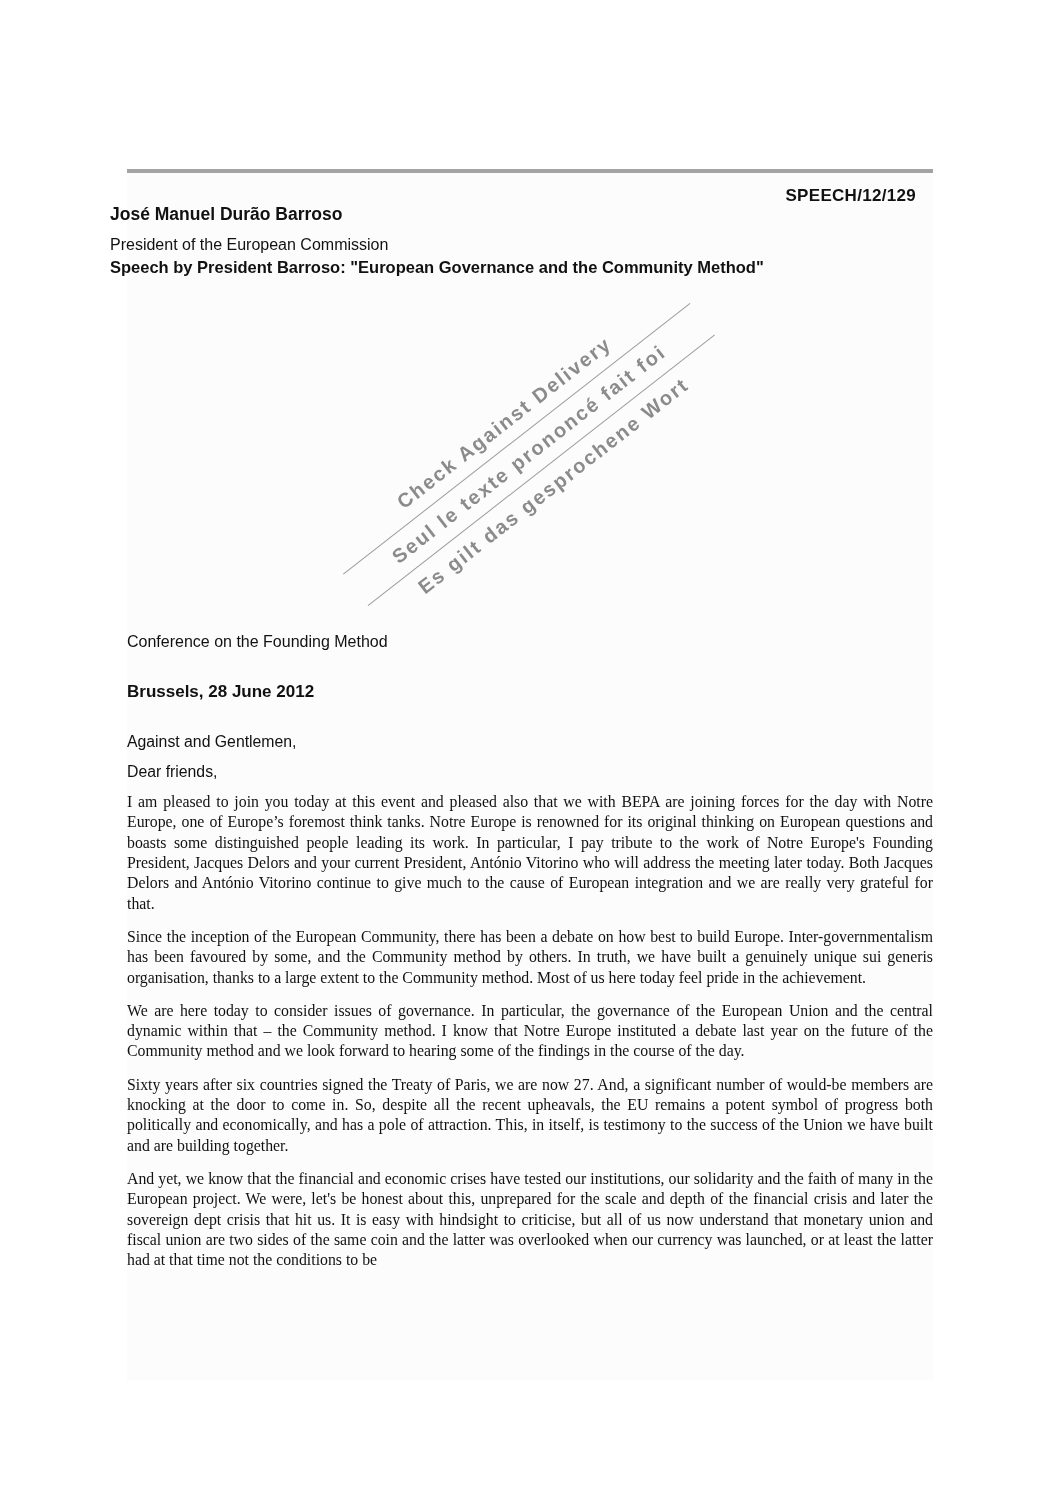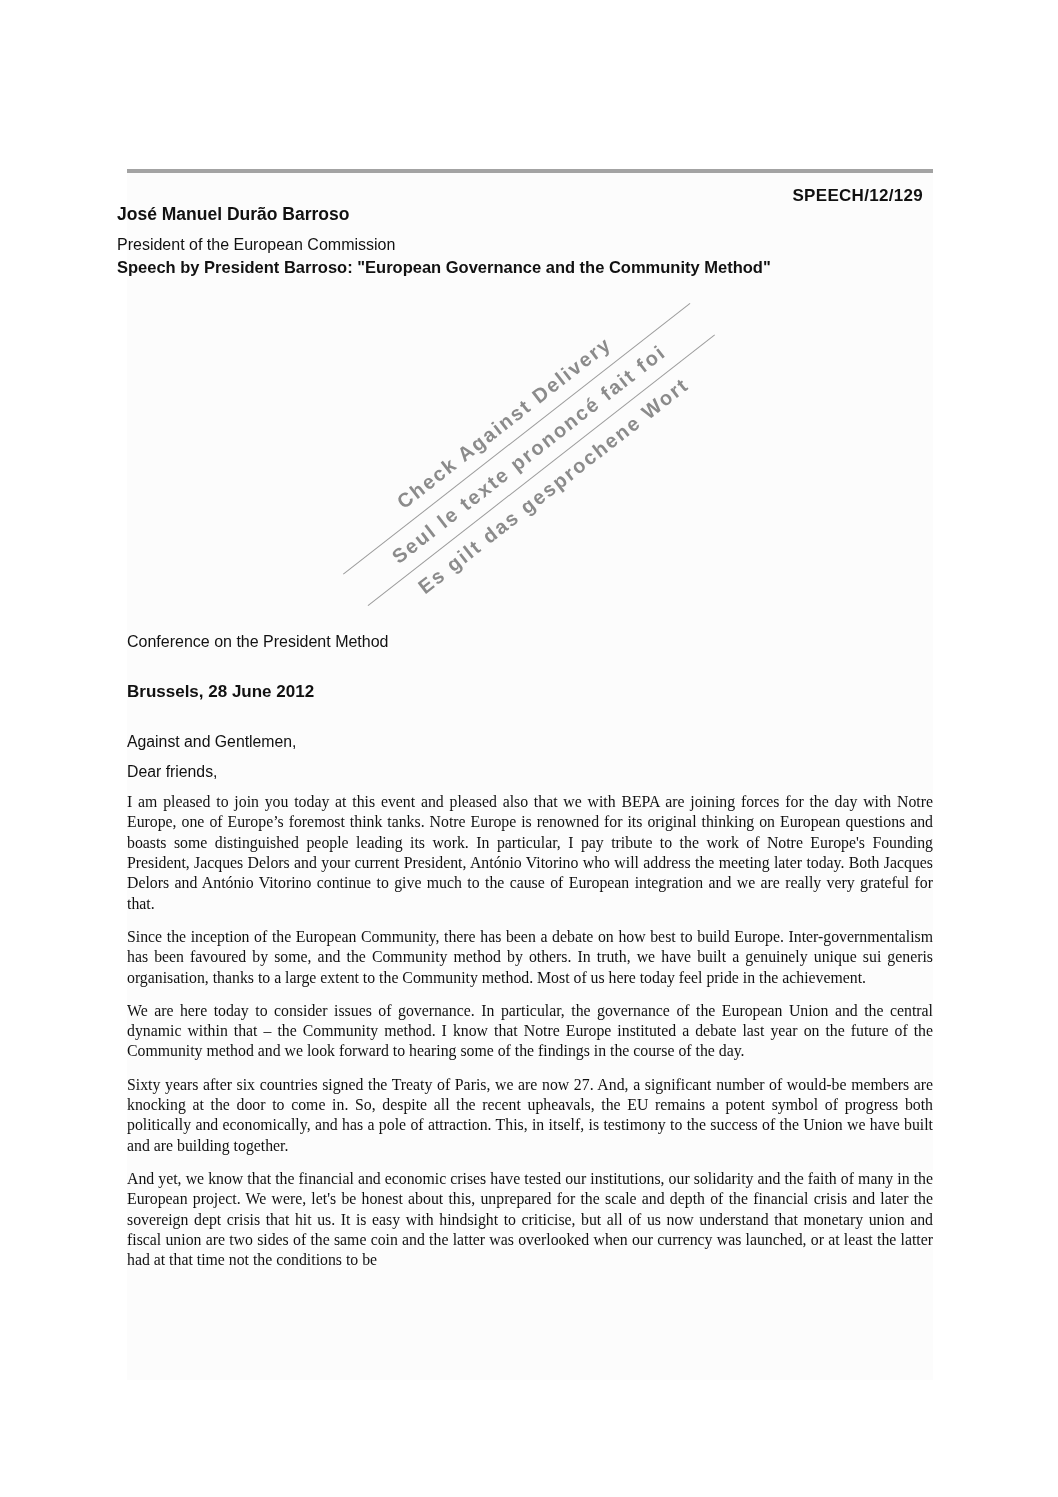--- a/index.html
+++ b/index.html
@@ -22,7 +22,7 @@
     width:806px; height:4px;
     background:#a3a3a3;
   }
-  .hdr { position:absolute; left:117px; width:806px; }
+  .hdr { position:absolute; left:110px; width:806px; }
   .ref {
     top:186px; text-align:right;
     font-weight:bold; font-size:17px; letter-spacing:0.3px;

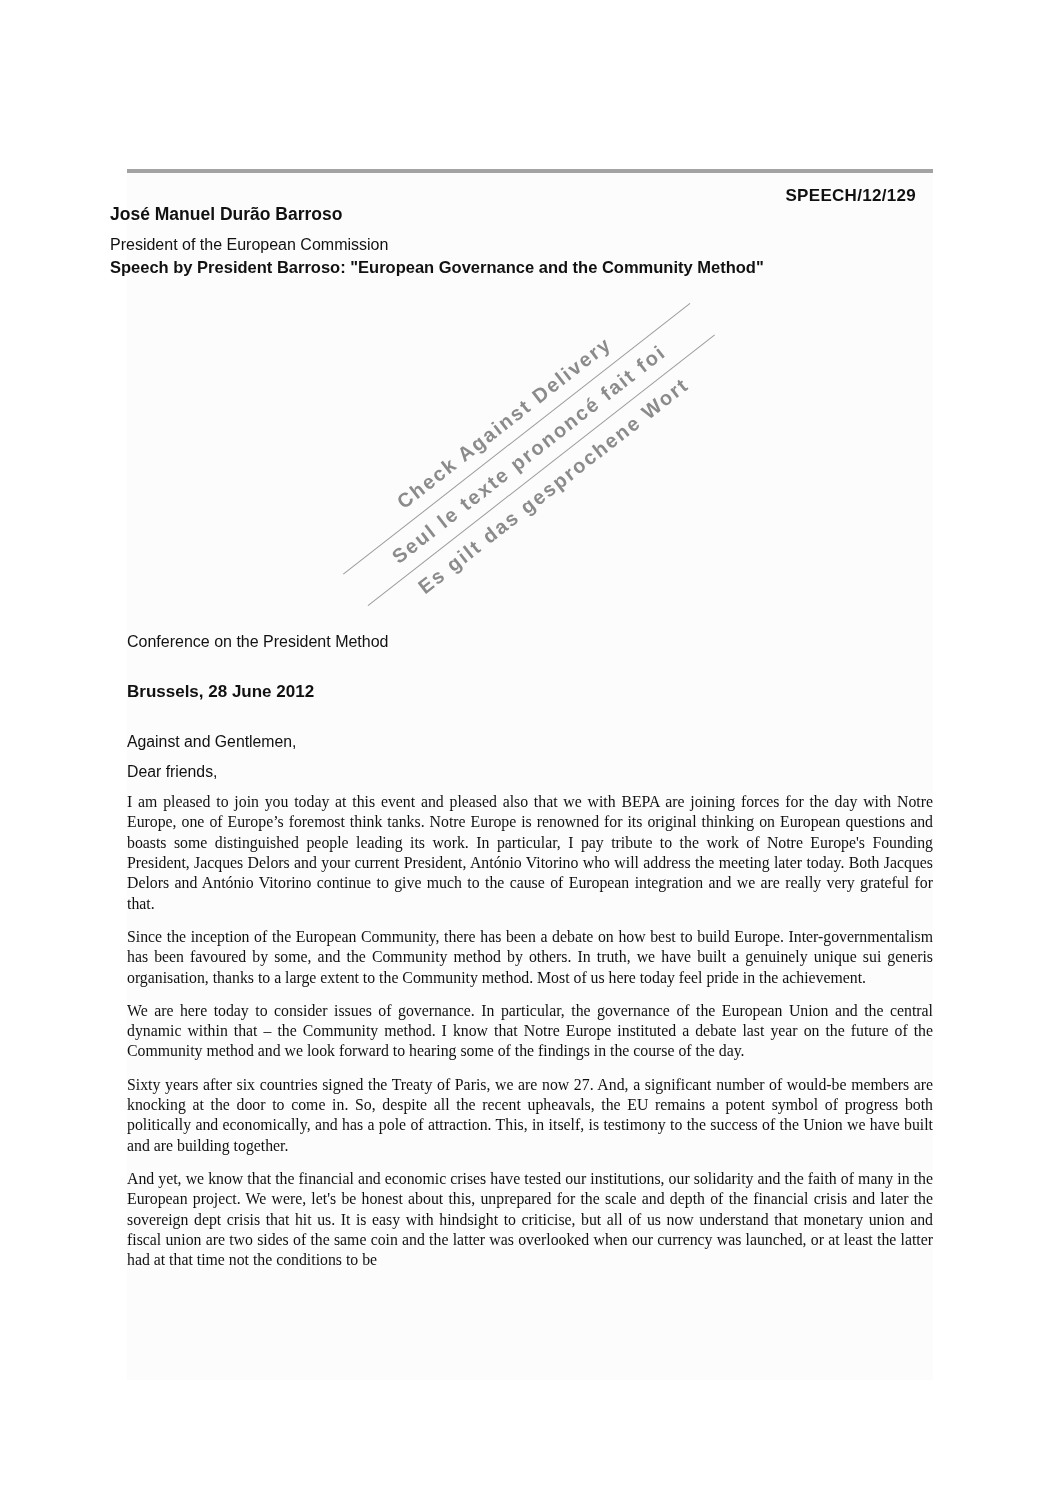--- a/index.html
+++ b/index.html
@@ -75,7 +75,7 @@
   </div>
 
   <div class="body-flow">
-    <div class="event">Conference on the President Method</div>
+    <div class="event">Conference on the Founding Method</div>
 
     <div class="dateline">Brussels, 28 June 2012</div>
 

